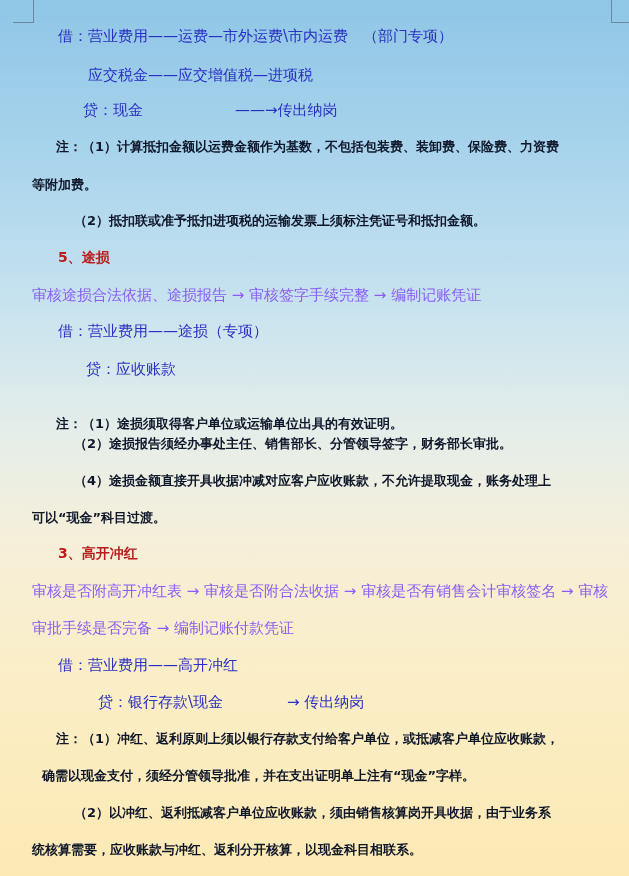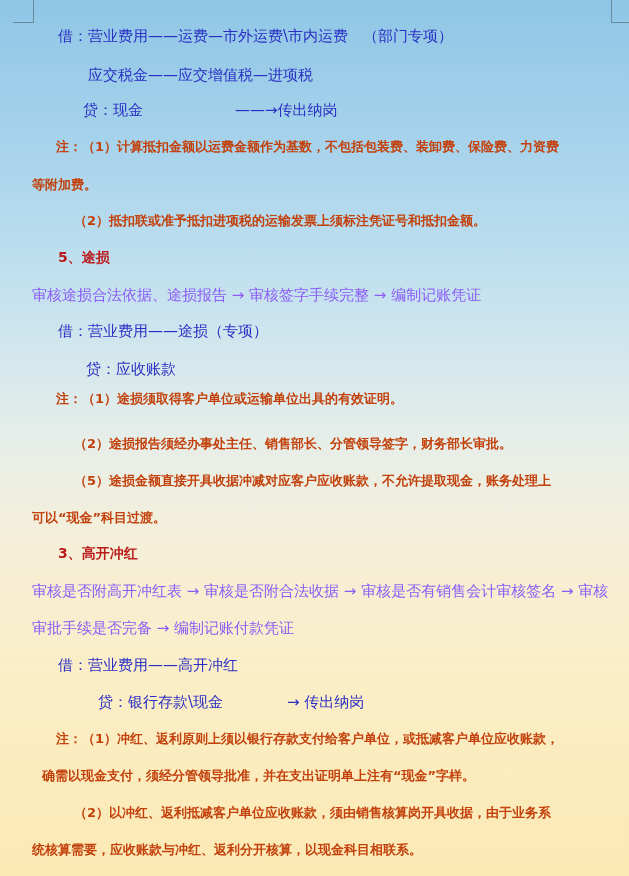--- a/index.html
+++ b/index.html
@@ -14,7 +14,7 @@
     .line { position: absolute; white-space: nowrap; font-size: 15px; line-height: 16px; }
     .blue { color: #2a2fc4; }
     .black { color: #8b5cf6; }
-    .bold { font-weight: bold; color: #c2410c; font-size: 13px; }
+    .bold { font-weight: bold; color: #0f172a; font-size: 13px; }
     .red { color: #b91c1c; font-weight: bold; font-size: 14px; }
   </style>
 </head>

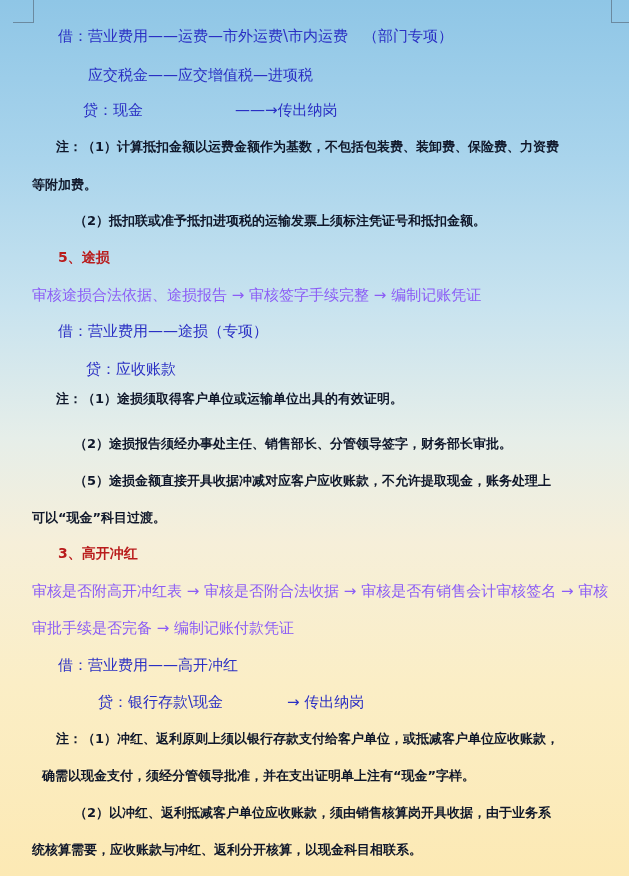--- a/index.html
+++ b/index.html
@@ -36,7 +36,7 @@
 <div class="line black" style="left:32px;top:287px;">审核途损合法依据、途损报告 → 审核签字手续完整 → 编制记账凭证</div>
 <div class="line blue" style="left:58px;top:323px;">借：营业费用——途损（专项）</div>
 <div class="line blue" style="left:86px;top:361px;">贷：应收账款</div>
-<div class="line bold" style="left:56px;top:391px;">注：（1）途损须取得客户单位或运输单位出具的有效证明。</div>
+<div class="line bold" style="left:56px;top:416px;">注：（1）途损须取得客户单位或运输单位出具的有效证明。</div>
 <div class="line bold" style="left:74px;top:436px;">（2）途损报告须经办事处主任、销售部长、分管领导签字，财务部长审批。</div>
 <div class="line bold" style="left:74px;top:473px;">（5）途损金额直接开具收据冲减对应客户应收账款，不允许提取现金，账务处理上</div>
 <div class="line bold" style="left:32px;top:510px;">可以“现金”科目过渡。</div>

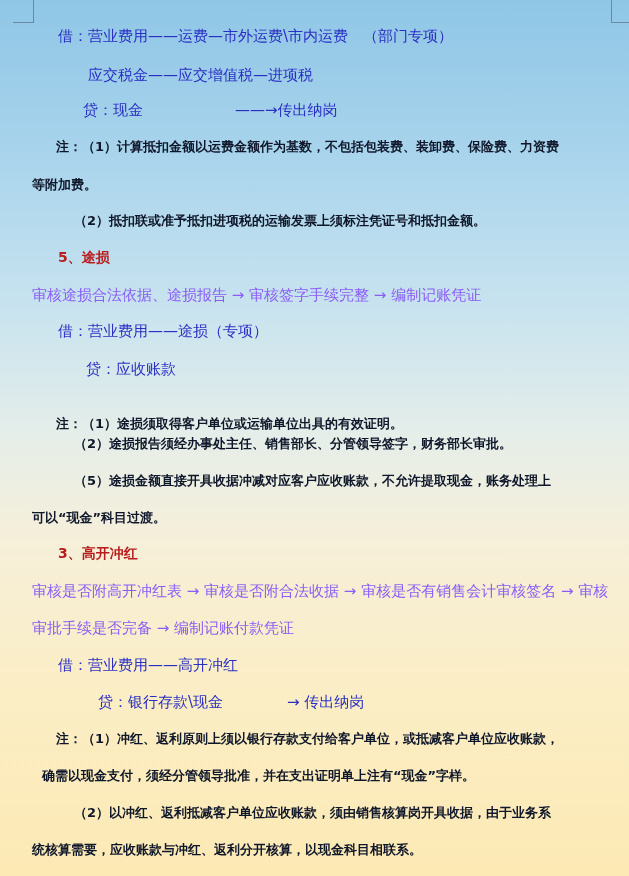--- a/index.html
+++ b/index.html
@@ -38,7 +38,7 @@
 <div class="line blue" style="left:86px;top:361px;">贷：应收账款</div>
 <div class="line bold" style="left:56px;top:416px;">注：（1）途损须取得客户单位或运输单位出具的有效证明。</div>
 <div class="line bold" style="left:74px;top:436px;">（2）途损报告须经办事处主任、销售部长、分管领导签字，财务部长审批。</div>
-<div class="line bold" style="left:74px;top:473px;">（5）途损金额直接开具收据冲减对应客户应收账款，不允许提取现金，账务处理上</div>
+<div class="line bold" style="left:74px;top:473px;">（4）途损金额直接开具收据冲减对应客户应收账款，不允许提取现金，账务处理上</div>
 <div class="line bold" style="left:32px;top:510px;">可以“现金”科目过渡。</div>
 
 <div class="line red" style="left:58px;top:545px;">3、高开冲红</div>

